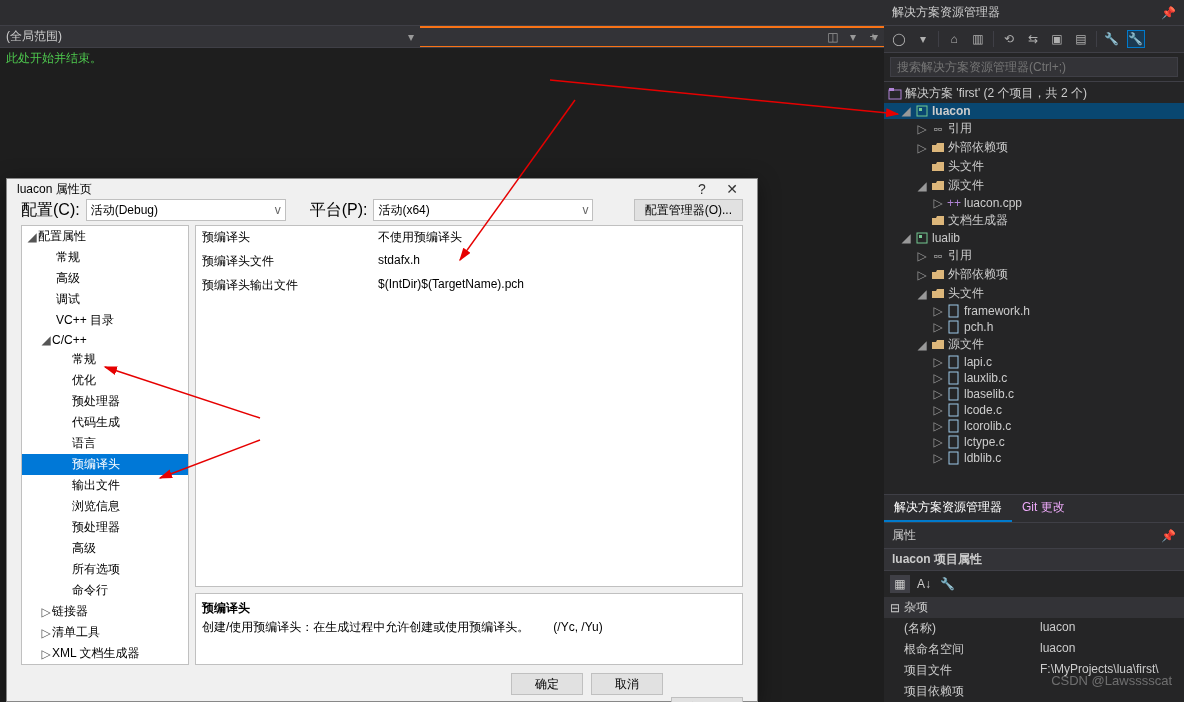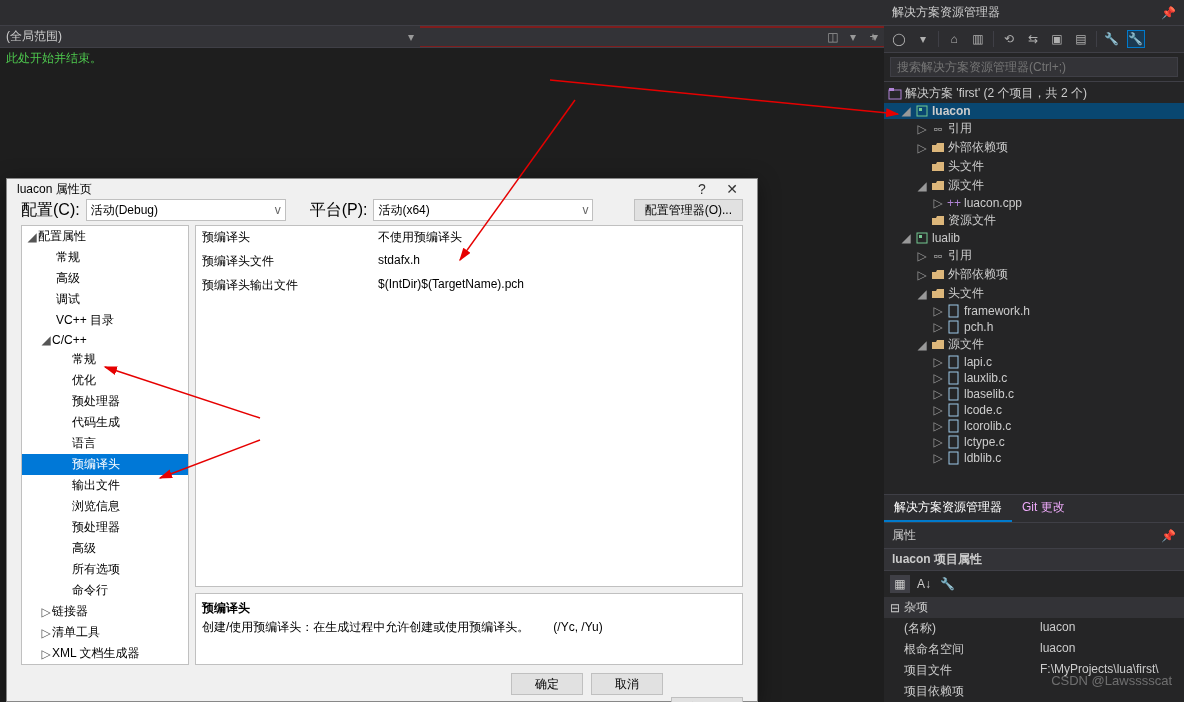--- a/index.html
+++ b/index.html
@@ -7,7 +7,7 @@
 
 
 .editor-area { position: absolute; left: 0; top: 0; width: 884px; height: 702px; background: #1e1e1e; }
-.scope-bar { height: 22px; background: #7f1d1d; border-bottom: 1px solid #3f3f46; display: flex; align-items: center; }
+.scope-bar { height: 22px; background: #f97316; border-bottom: 1px solid #3f3f46; display: flex; align-items: center; }
 .scope-dropdown { flex: 1; max-width: 420px; padding: 2px 6px; background: #333337; color: #ccc; border: none; display: flex; align-items: center; justify-content: space-between; }
 .scope-dropdown .arrow { color: #999; }
 .code-line { padding: 2px 6px; color: #4ec94e; background: #1e1e1e; }

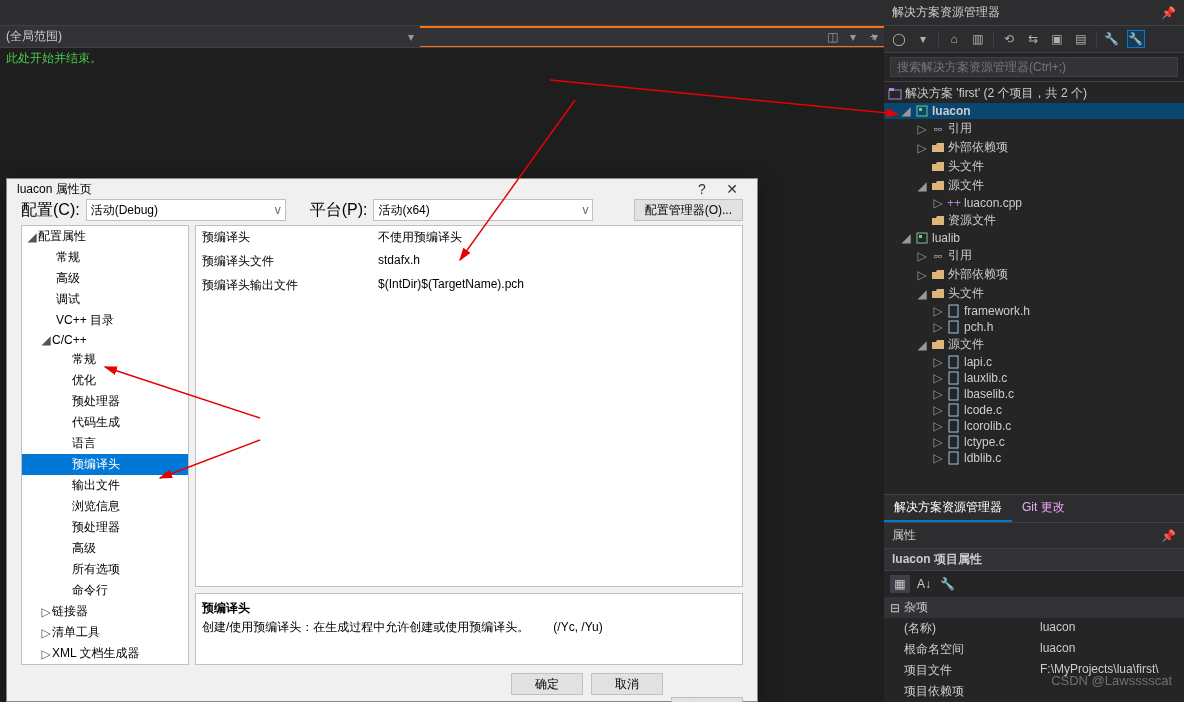--- a/index.html
+++ b/index.html
@@ -315,7 +315,7 @@
             <path d="M1 4 L5 4 L6 2 L13 2 L13 11 L1 11 Z" fill="#dcb67a"></path>
           </svg>
         </span>
-        <span class="se-label">资源文件</span>
+        <span class="se-label">文档生成器</span>
       </div>
 
     <div class="se-item se-p1">

